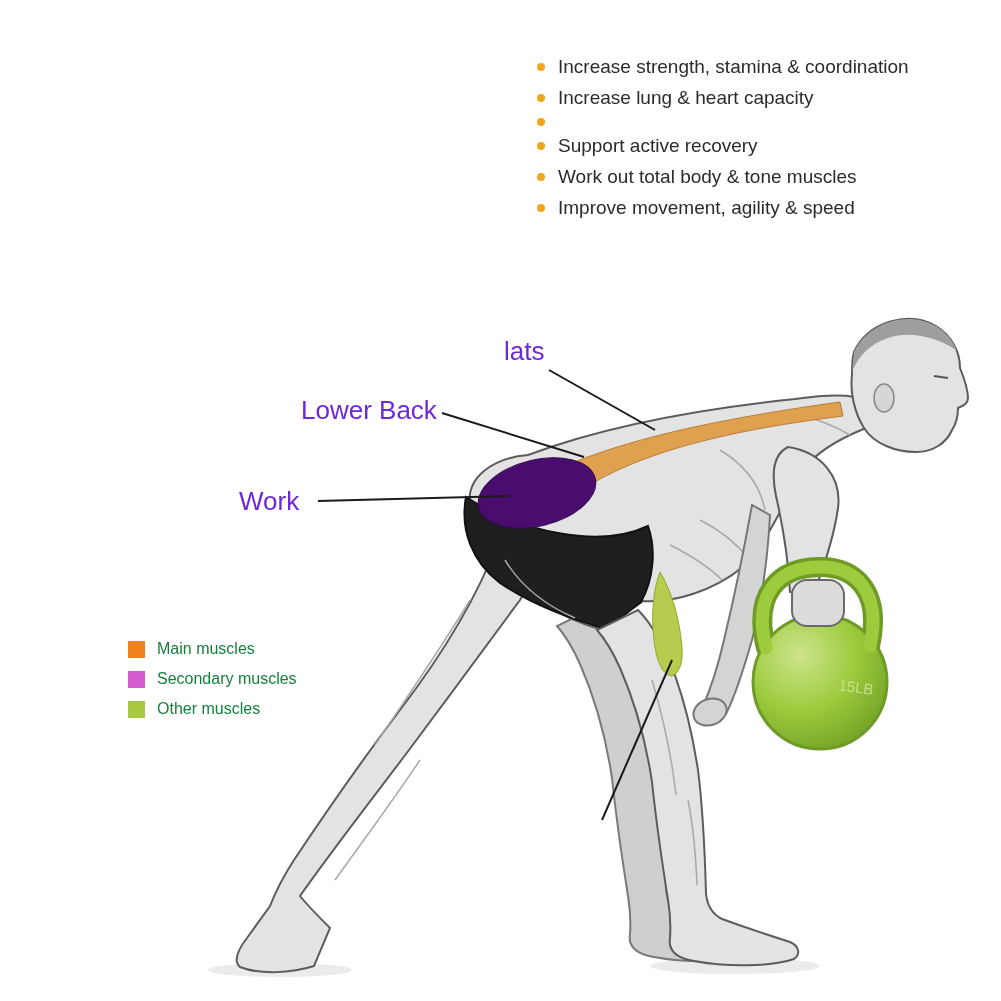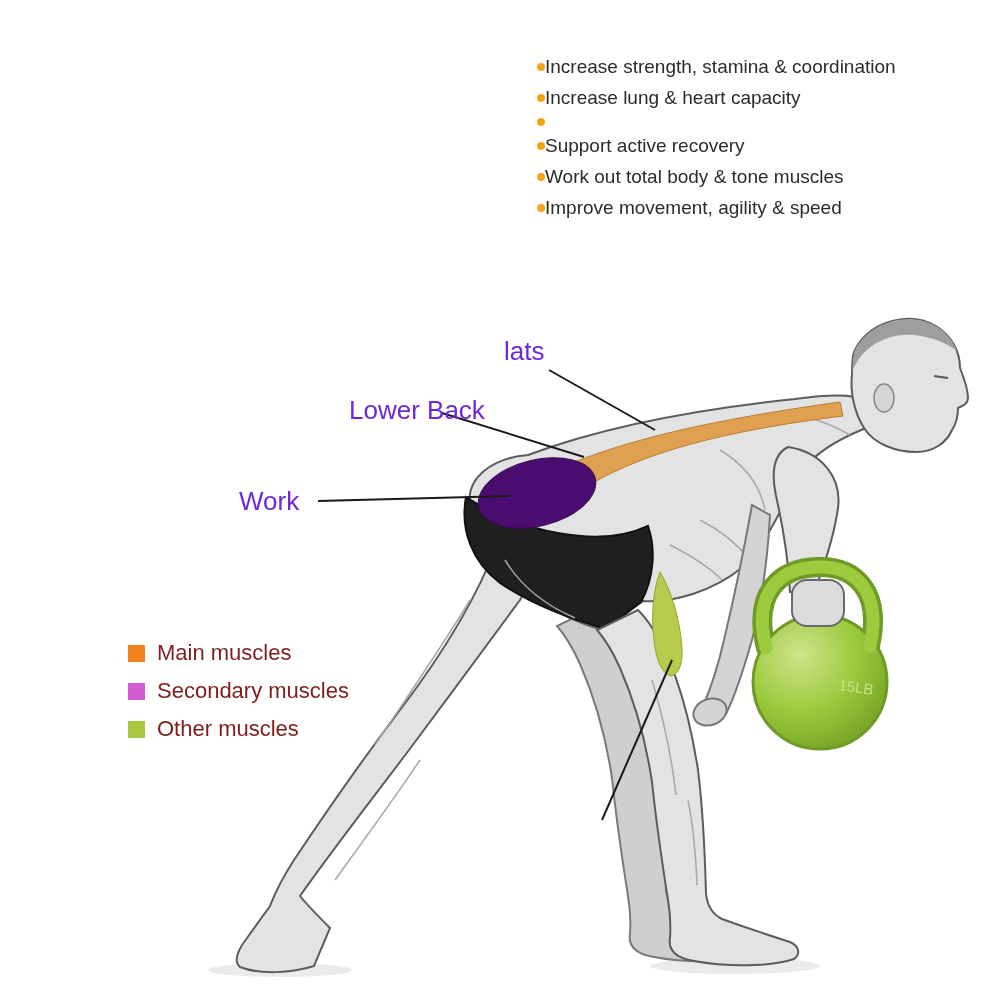--- a/index.html
+++ b/index.html
@@ -11,7 +11,7 @@
   
   .benefits{position:absolute;left:537px;top:56px;width:430px;}
   .benefits ul{margin:0;padding:0;list-style:none;}
-  .benefits li{display:flex;align-items:center;margin-bottom:9px;font-size:19px;color:#2b2b2b;}
+  .benefits li{display:flex;align-items:center;gap:13px;margin-bottom:9px;font-size:19px;color:#2b2b2b;}
   .bullet{width:8px;height:8px;border-radius:50%;flex:0 0 auto;}
   
   .fig-label{position:absolute;font-size:26px;color:#6d28d9;white-space:nowrap;}

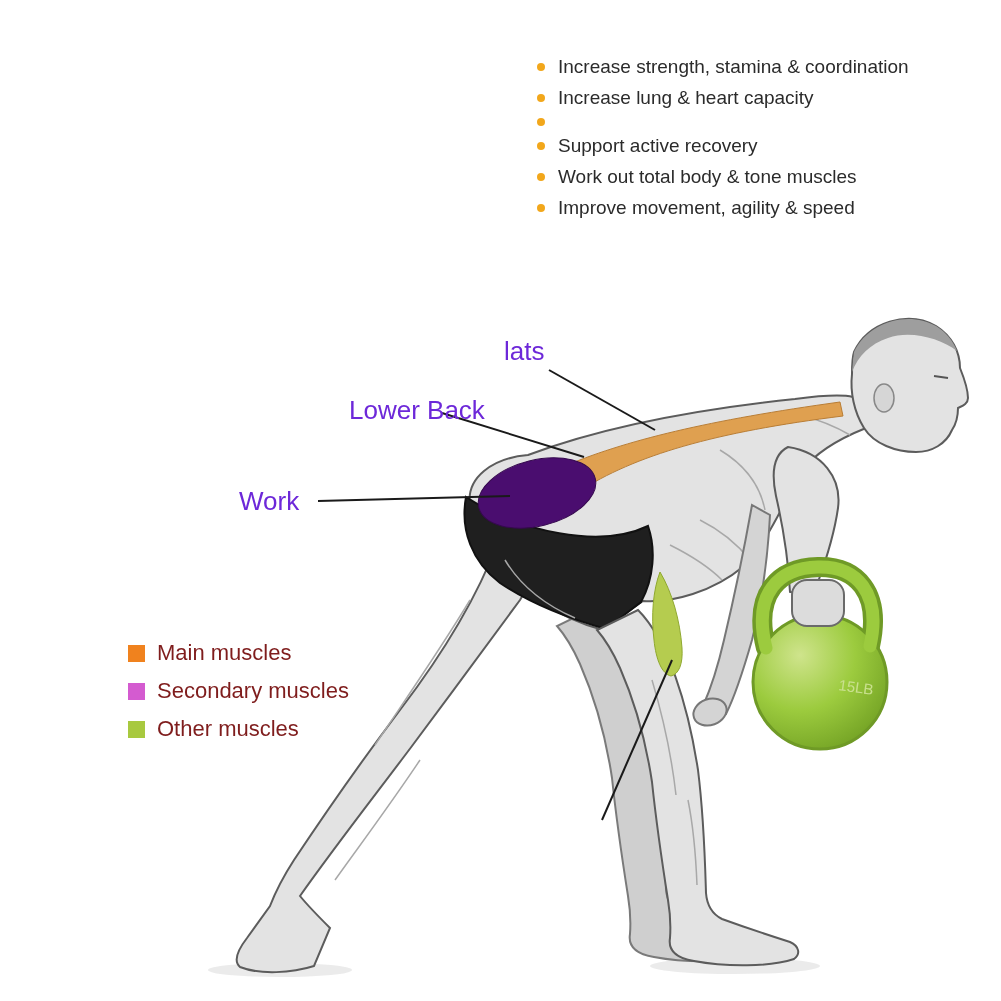--- a/index.html
+++ b/index.html
@@ -16,7 +16,7 @@
   
   .fig-label{position:absolute;font-size:26px;color:#6d28d9;white-space:nowrap;}
   .lbl-lats{left:504px;top:336px;}
-  .lbl-lowerback{left:301px;top:395px;margin-left:48px;}
+  .lbl-lowerback{left:301px;top:395px;}
   .lbl-glute{left:239px;top:486px;}
   .lbl-quadriceps{left:501px;top:822px;}
   

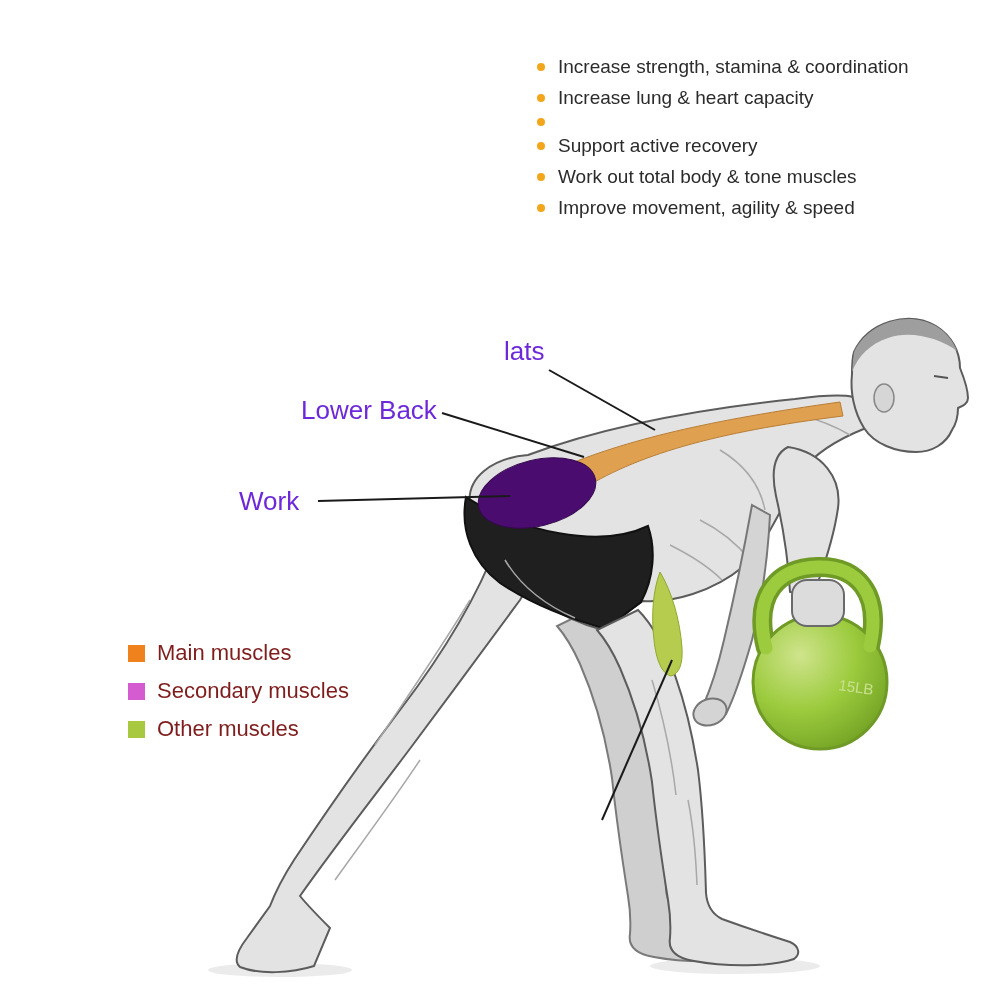--- a/index.html
+++ b/index.html
@@ -23,7 +23,7 @@
   .legend{position:absolute;left:128px;top:640px;}
   .legend-row{display:flex;align-items:center;gap:12px;margin-bottom:12px;}
   .swatch{width:17px;height:17px;flex:0 0 auto;}
-  .legend-label{font-size:22px;color:#7f1d1d;}
+  .legend-label{font-size:16px;color:#15803d;}
 </style>
 </head>
 <body>

